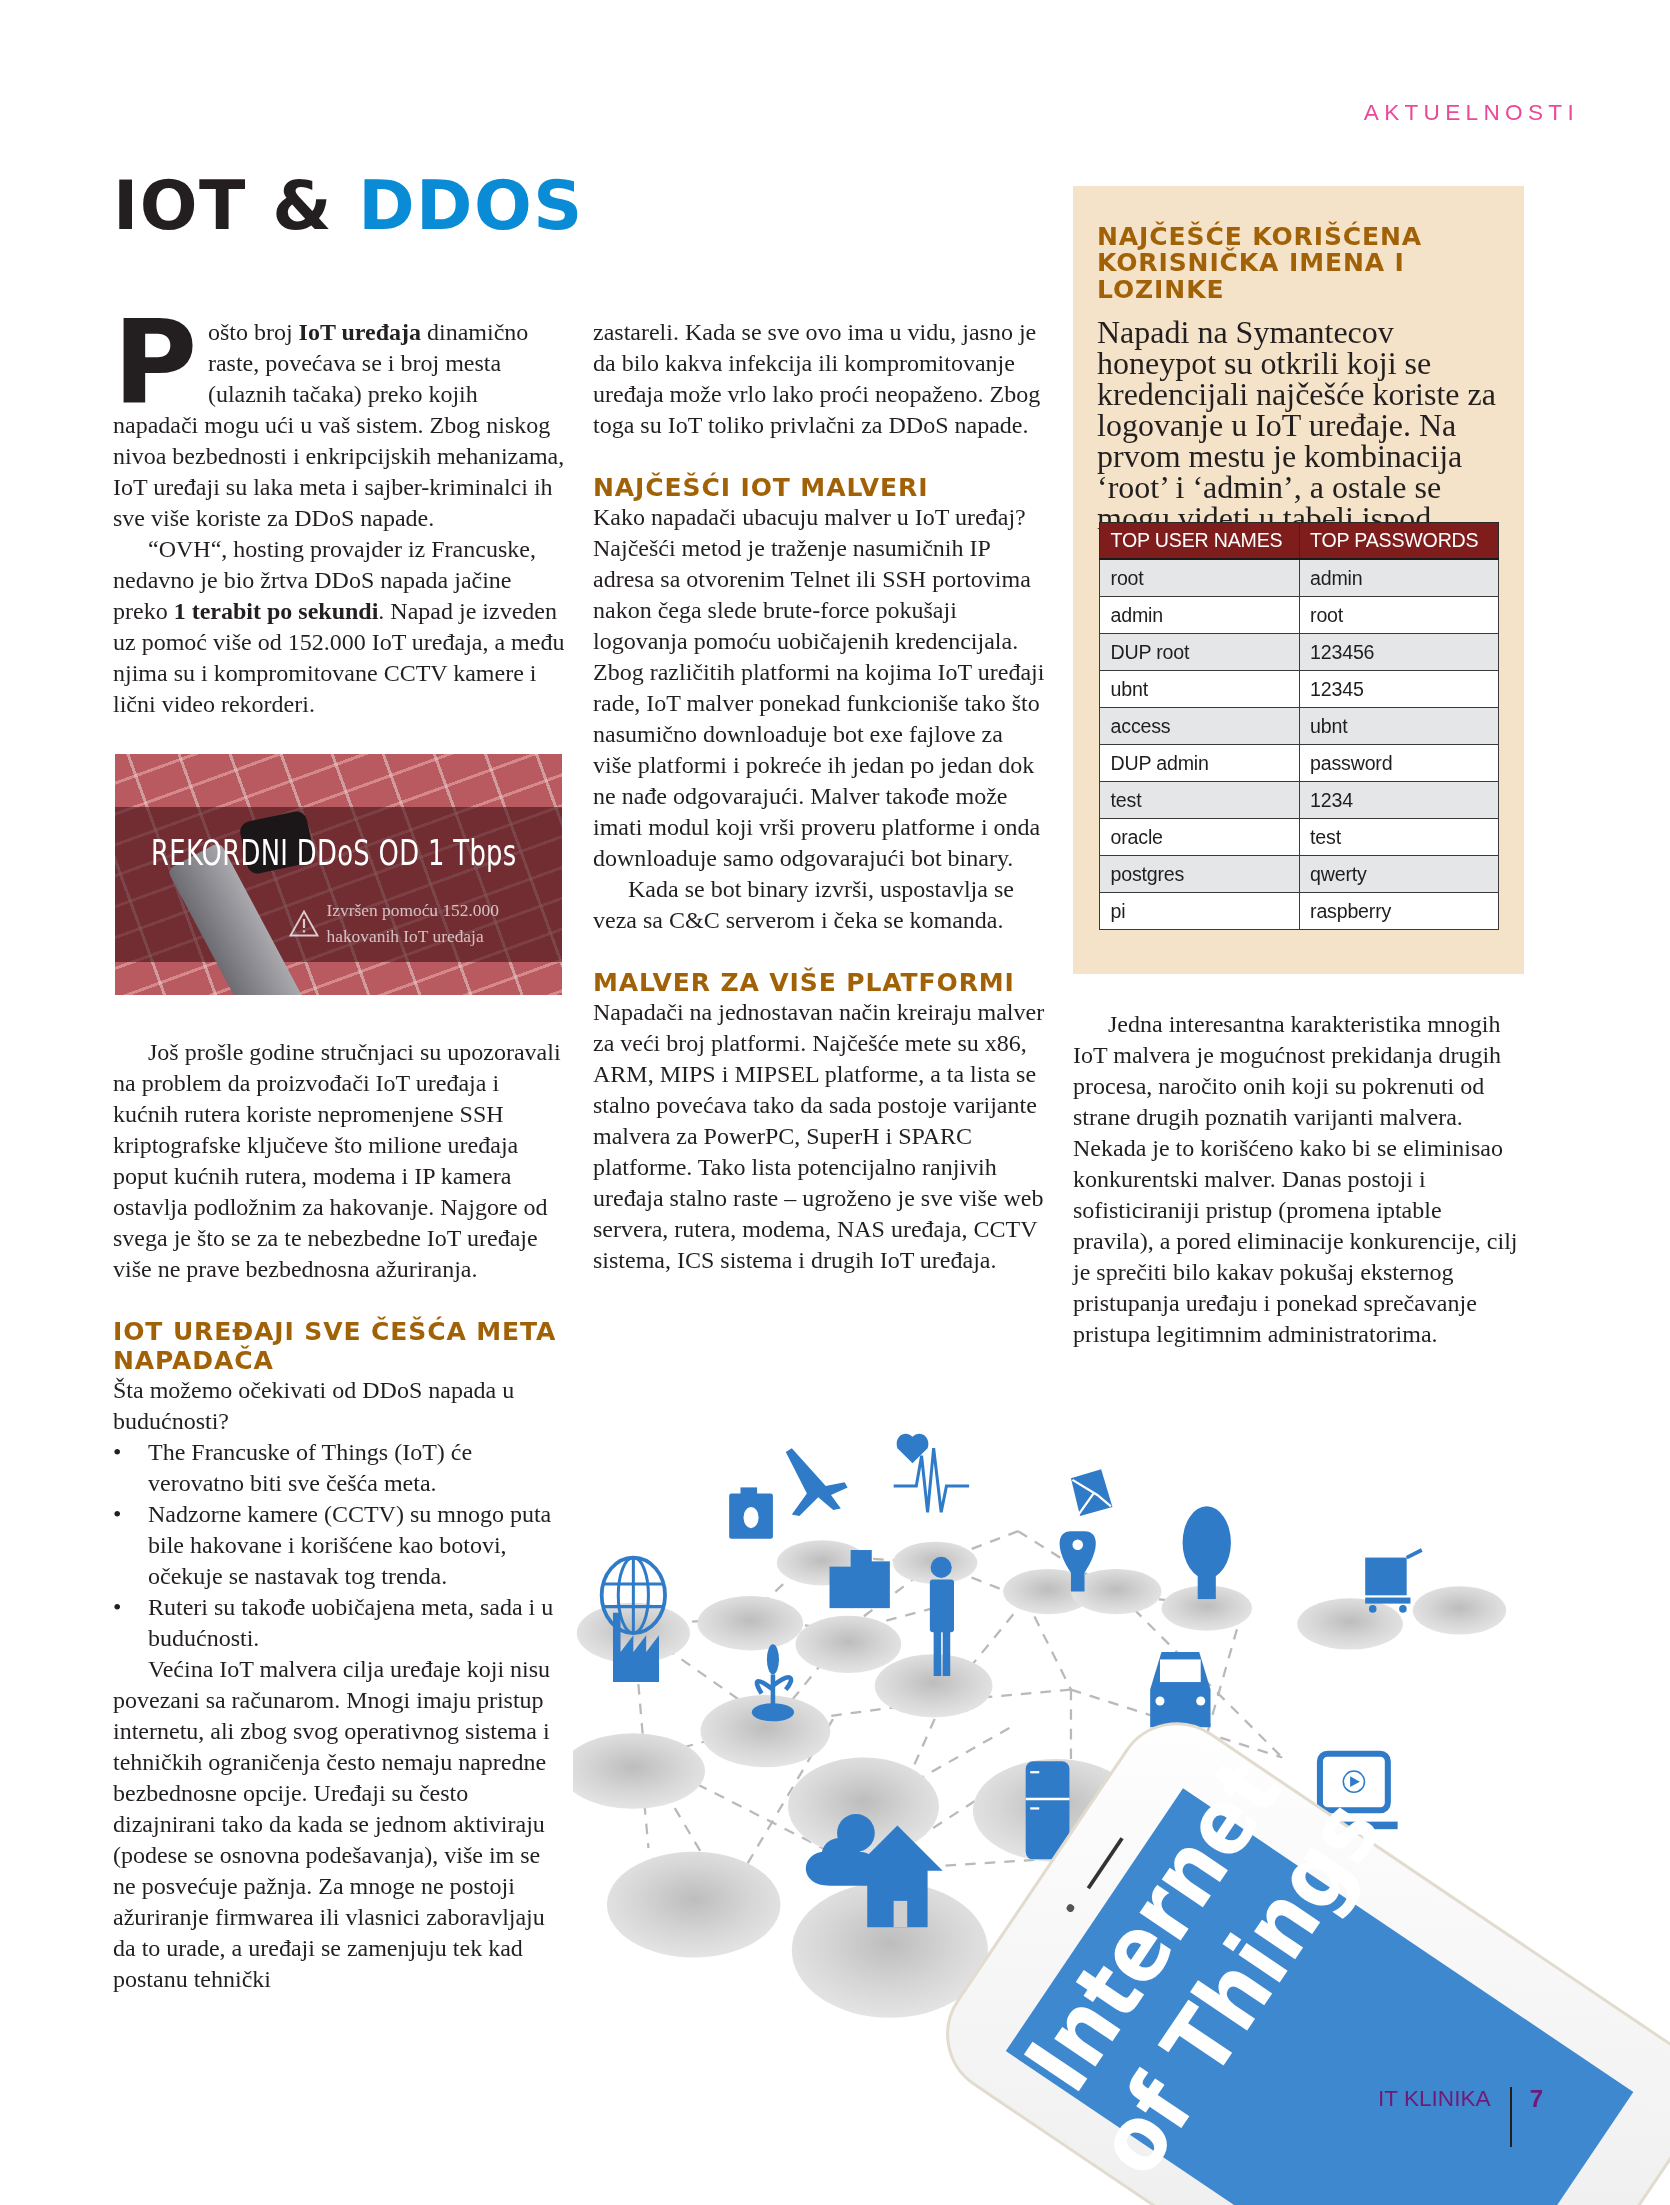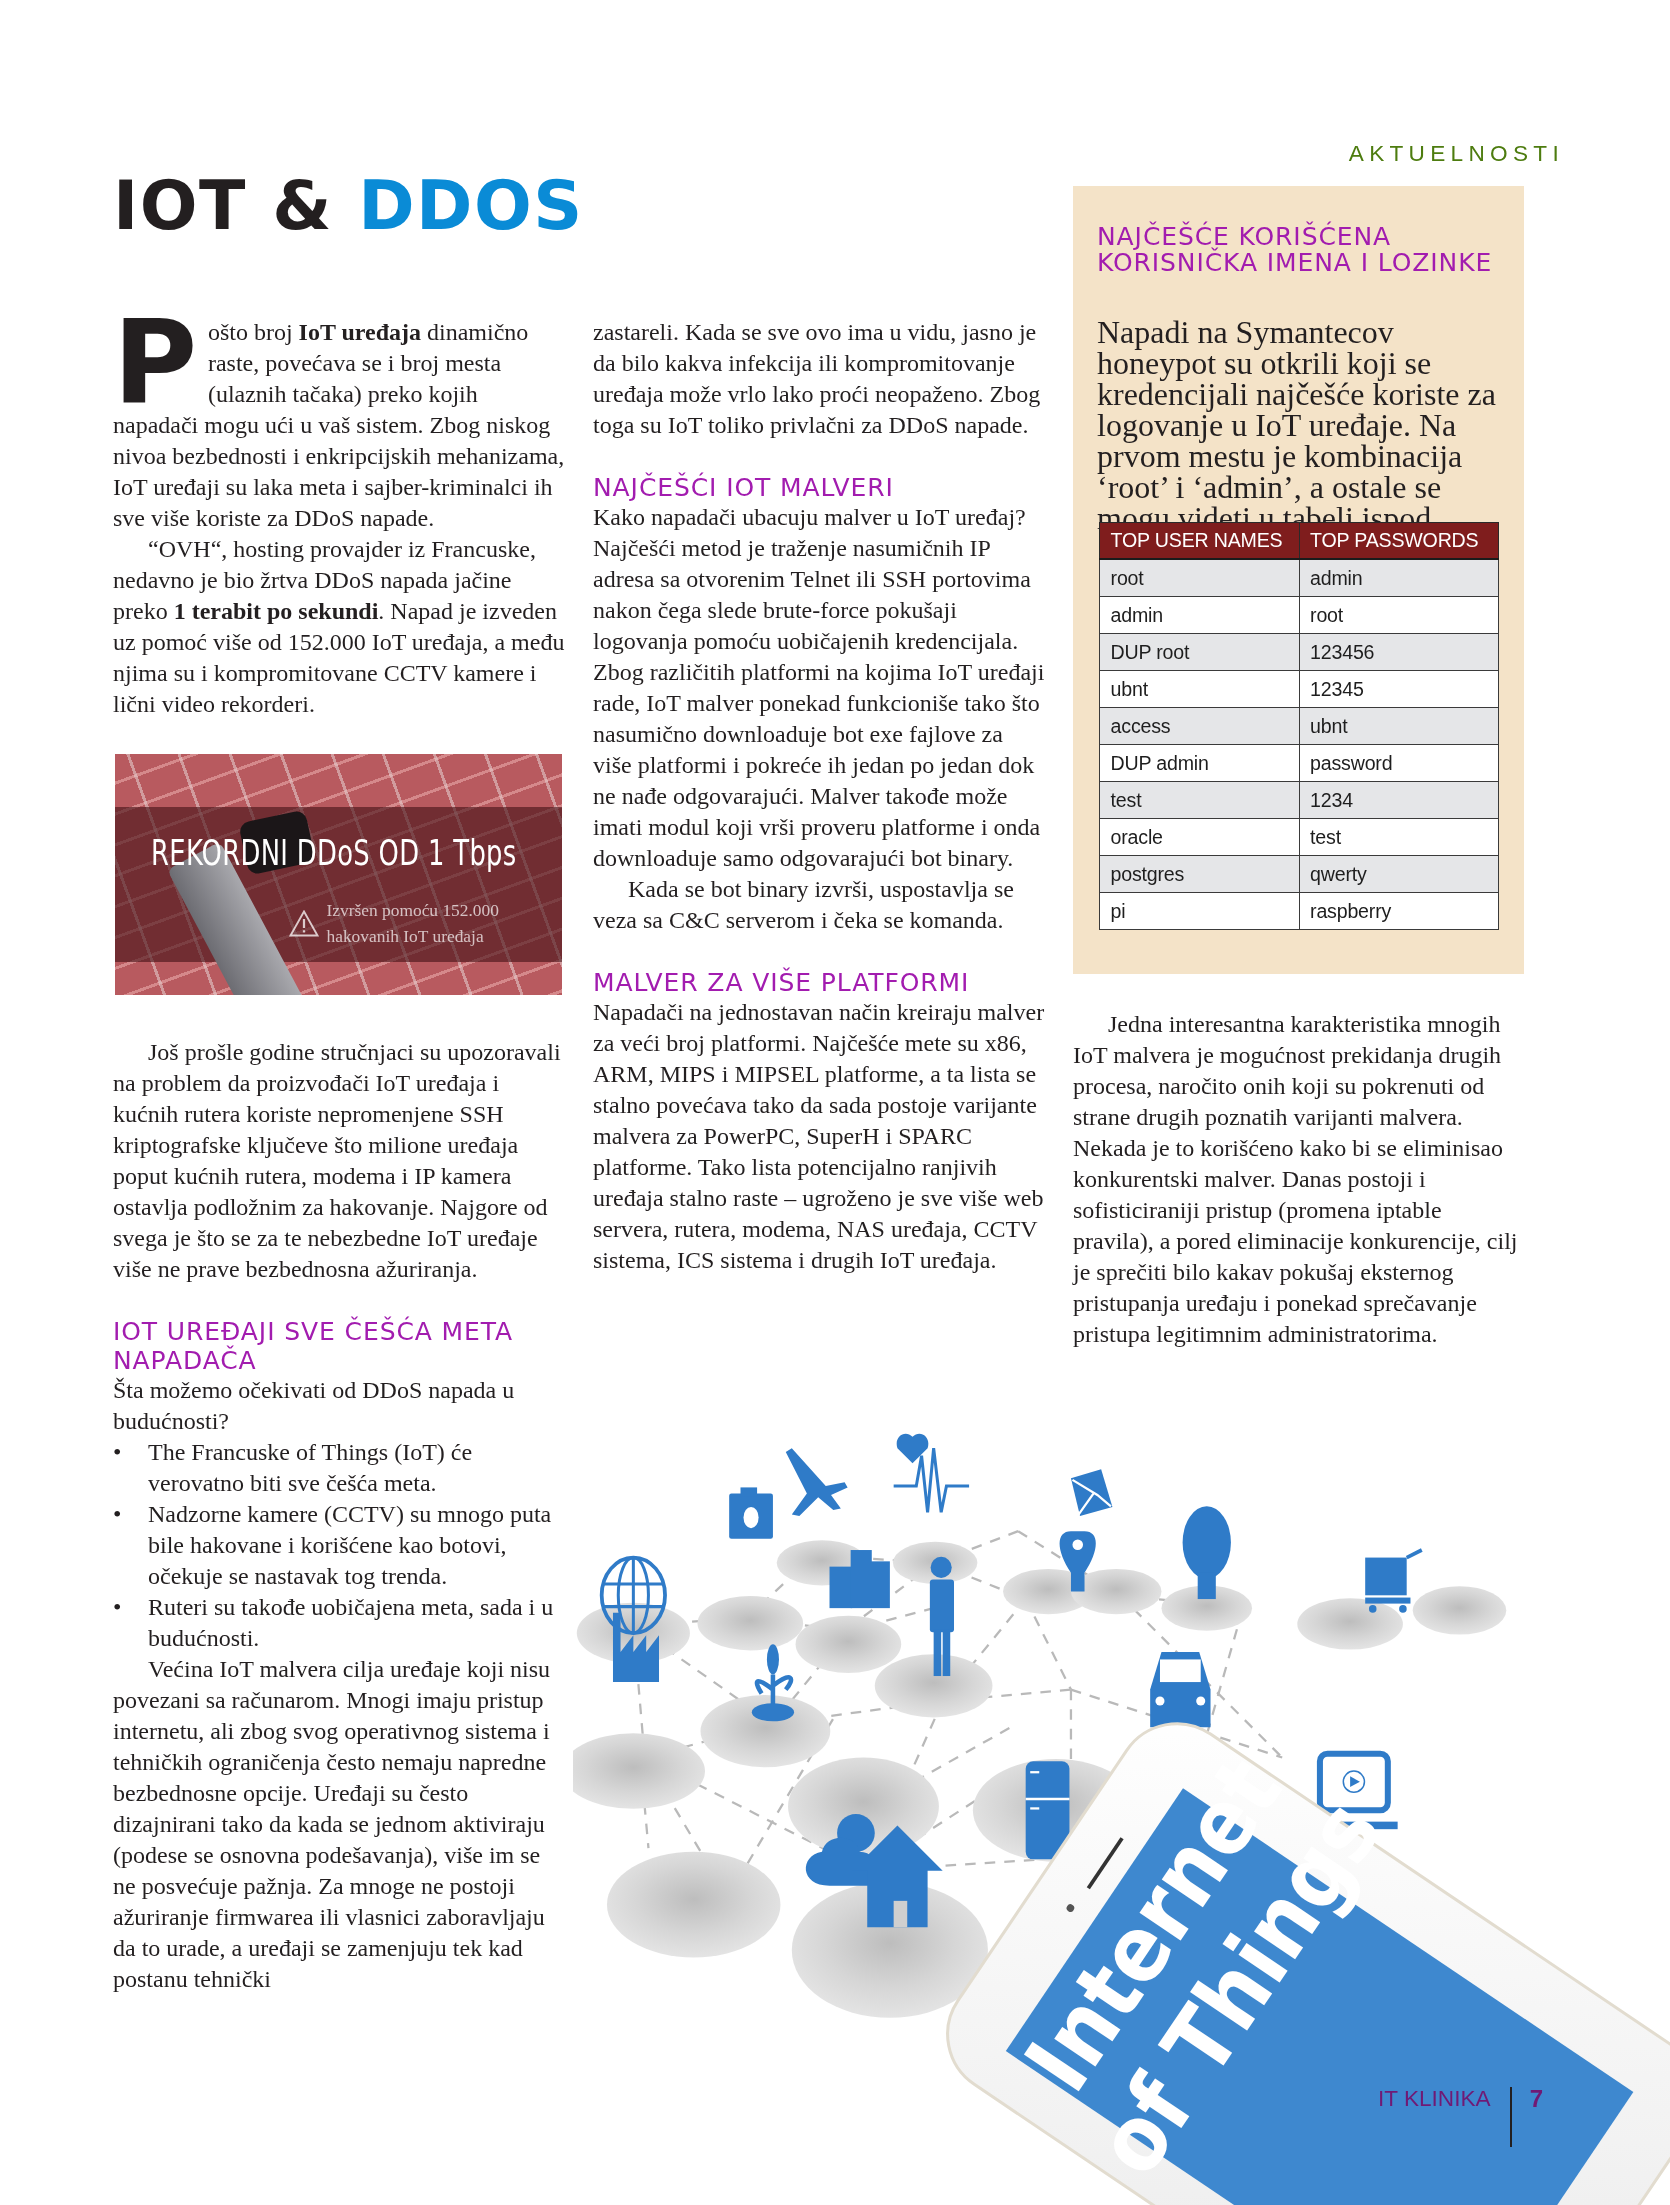--- a/index.html
+++ b/index.html
@@ -5,8 +5,8 @@
   html, body { margin:0; padding:0; background:#ffffff; }
   body { width:1670px; height:2205px; position:relative; overflow:hidden; color:#231f20;
          font-family:"Liberation Serif", "DejaVu Serif", serif; }
-  .section-label { position:absolute; top:100px; right:106px; font-family:"Liberation Sans", sans-serif;
-         font-size:22.6px; letter-spacing:5.3px; color:#4d7c0f;margin-top:41px; }
+  .section-label { position:absolute; top:100px; right:91px; font-family:"Liberation Sans", sans-serif;
+         font-size:22.6px; letter-spacing:5.3px; color:#ec4899; }
   .main-title { position:absolute; left:113px; top:172px; margin:0; font-family:"DejaVu Sans", sans-serif;
          font-weight:bold; font-size:68px; letter-spacing:1.5px; line-height:1; color:#231f20; }
   .main-title .accent { color:#0a8bd6; }

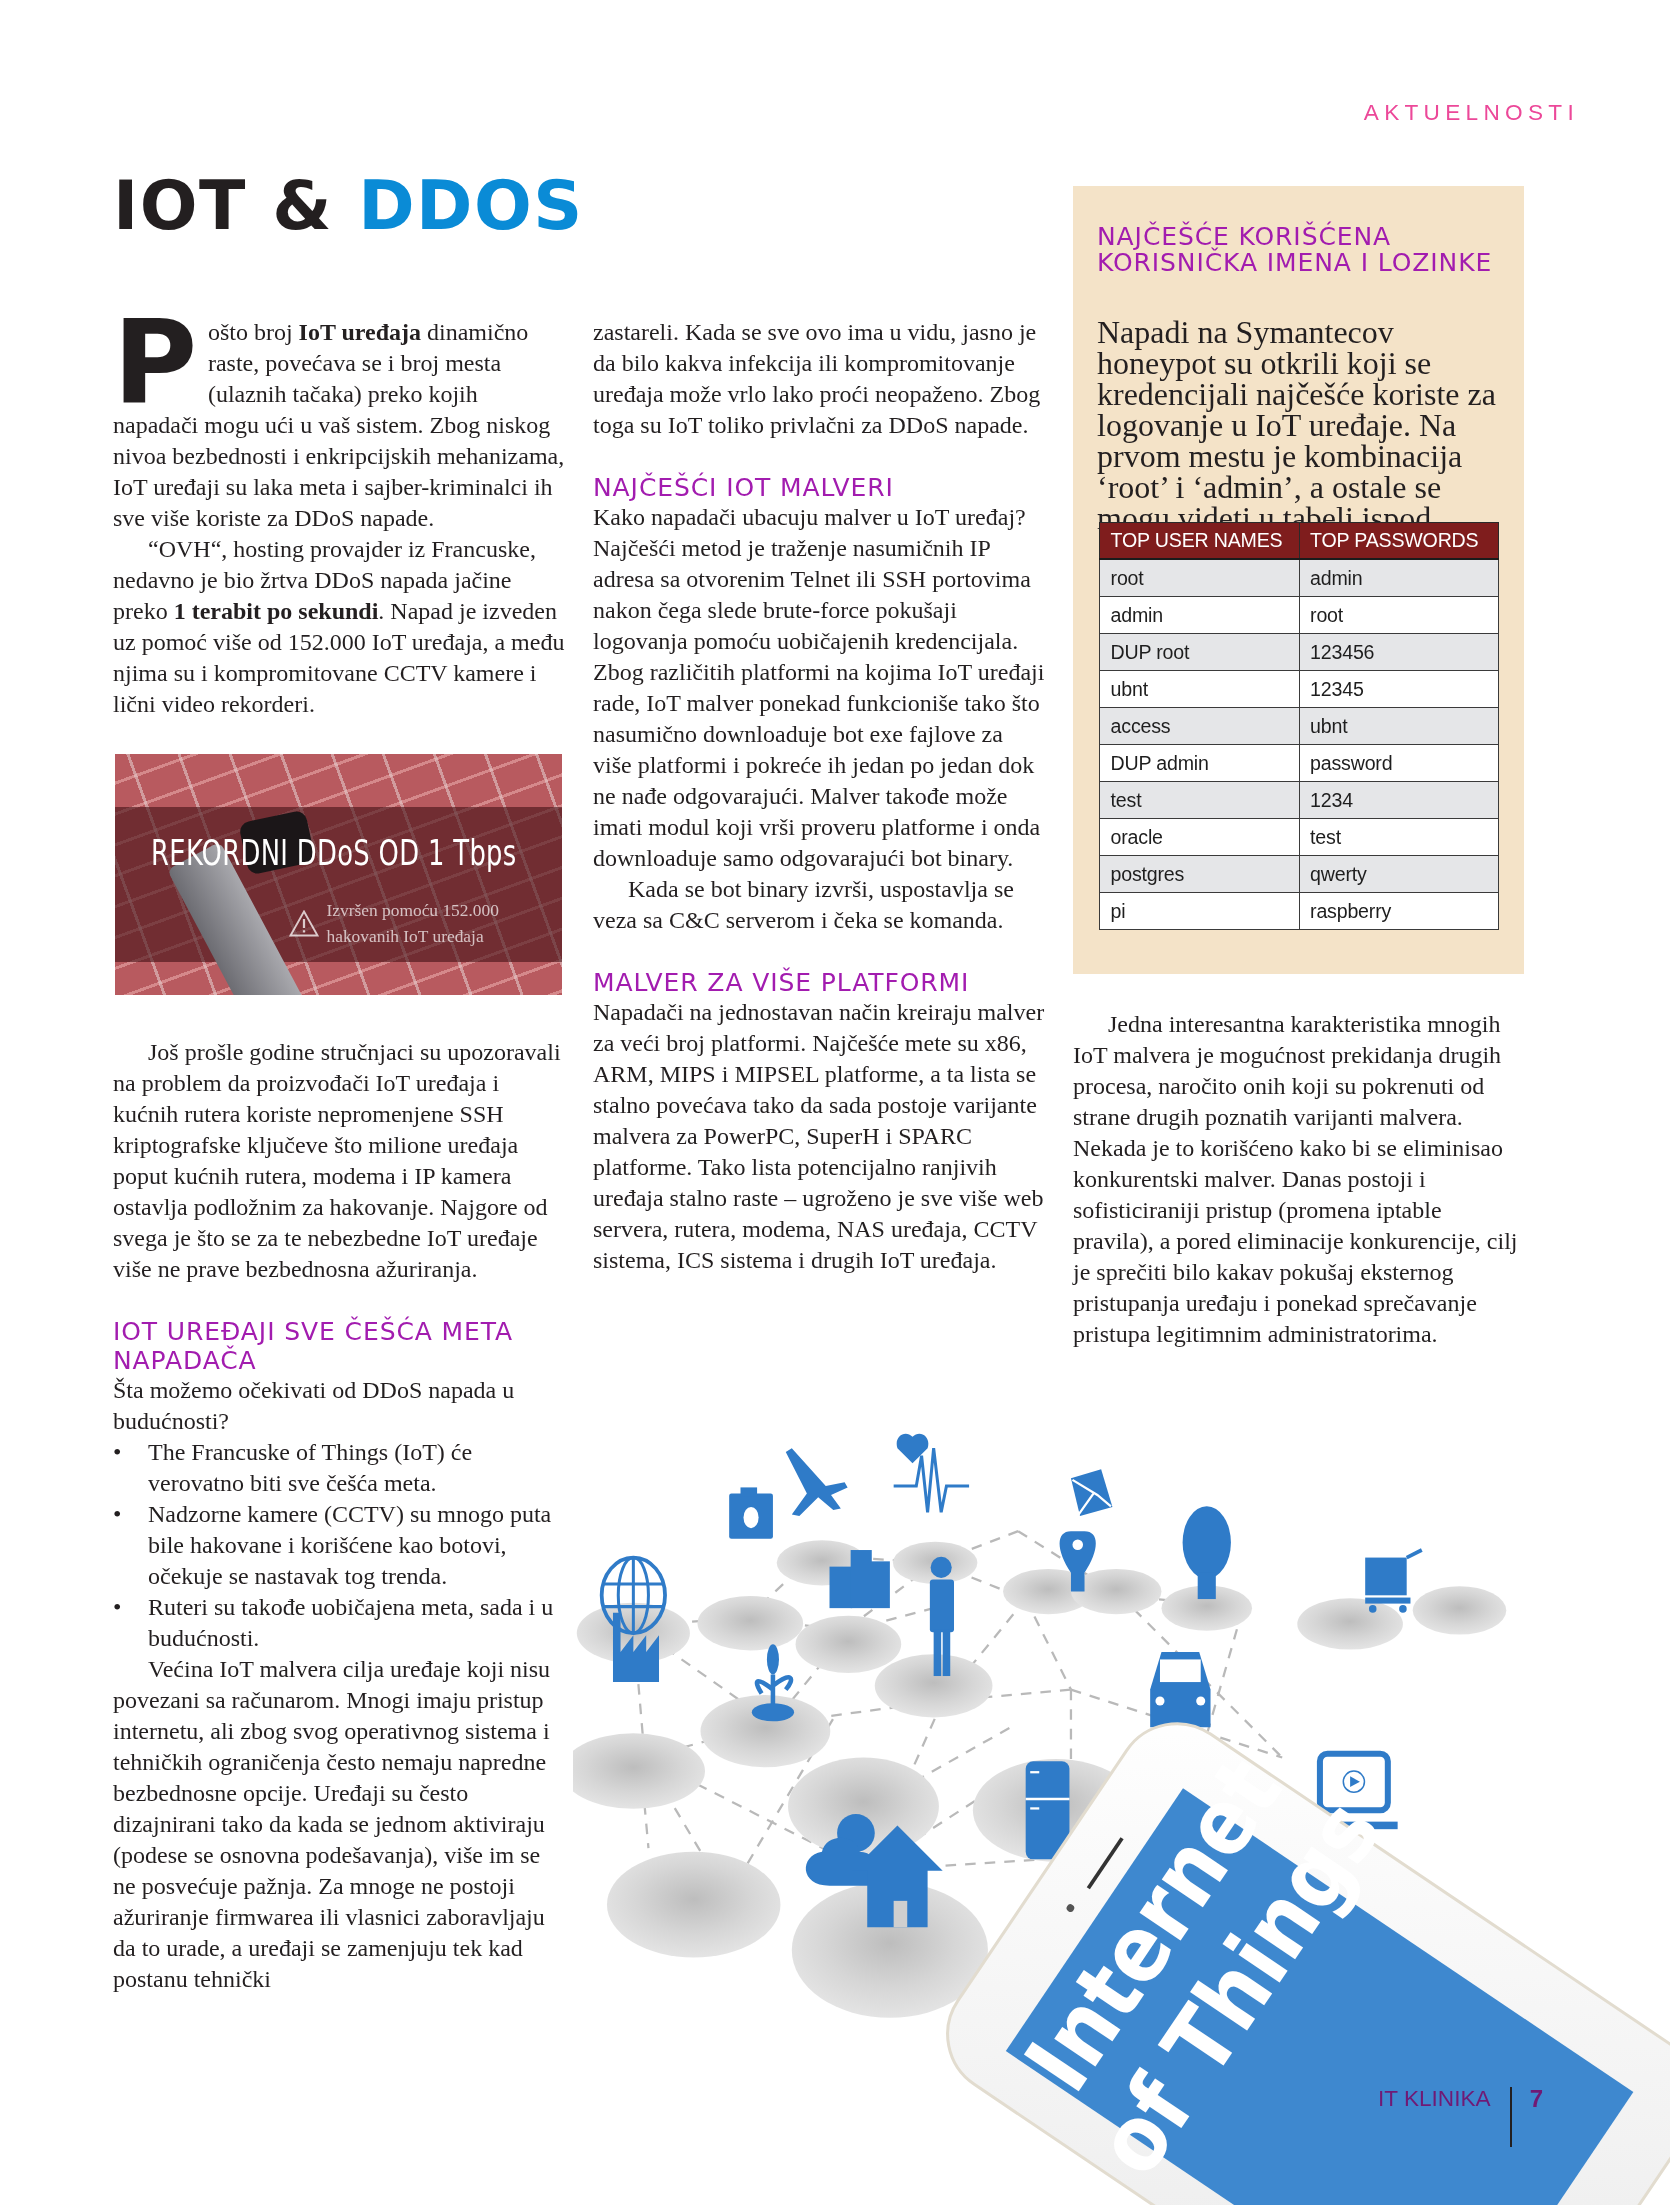--- a/index.html
+++ b/index.html
@@ -15,8 +15,8 @@
   .indent { text-indent:35px; }
   .dropcap { float:left; font-family:"DejaVu Sans", sans-serif; font-weight:bold; font-size:115px;
          line-height:84px; margin:3px 10.6px 0 0; color:#231f20; }
-  h2.subhead { margin:0; font-family:"DejaVu Sans", sans-serif; font-weight:normal; font-size:25px;
-         line-height:29px; letter-spacing:0.9px; color:#a21caf; }
+  h2.subhead { margin:0; font-family:"DejaVu Sans", sans-serif; font-weight:bold; font-size:25px;
+         line-height:29px; letter-spacing:0.9px; color:#a16207; }
   .bullet { display:flex; }
   .bullet .dot { width:35px; flex:0 0 35px; }
   .photo { position:absolute; left:115px; top:754px; width:447px; height:241px; overflow:hidden;

